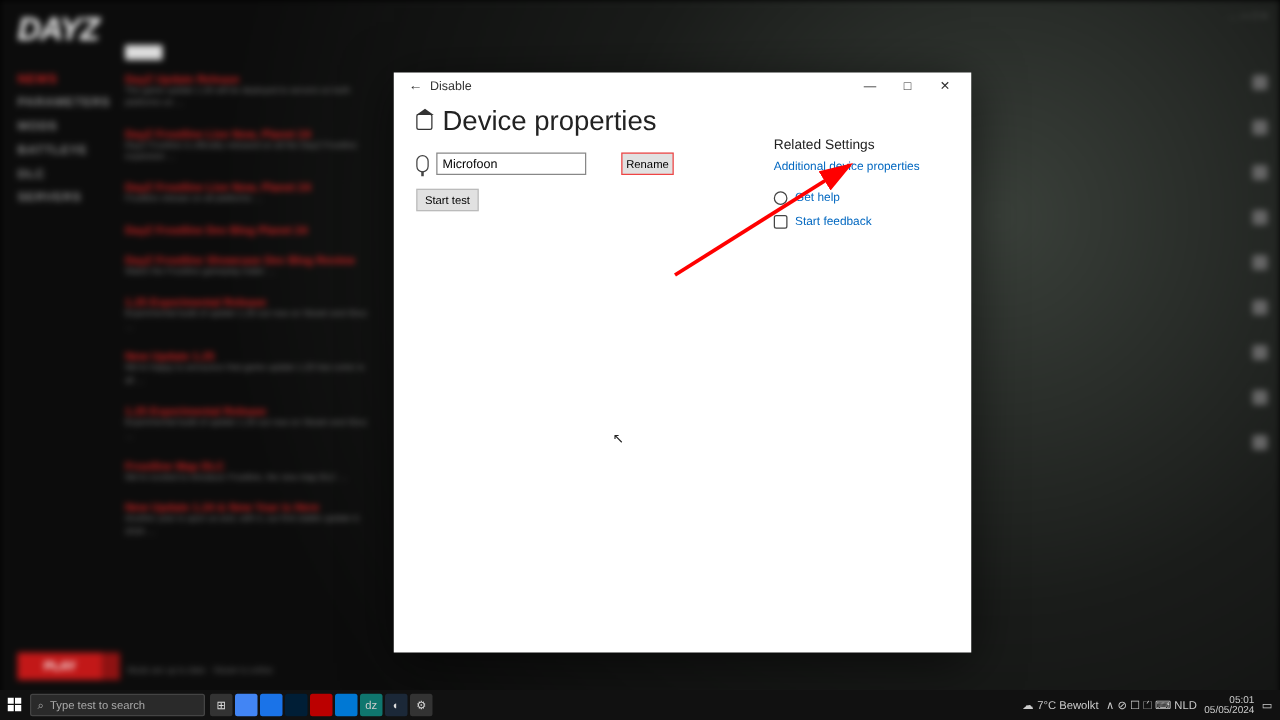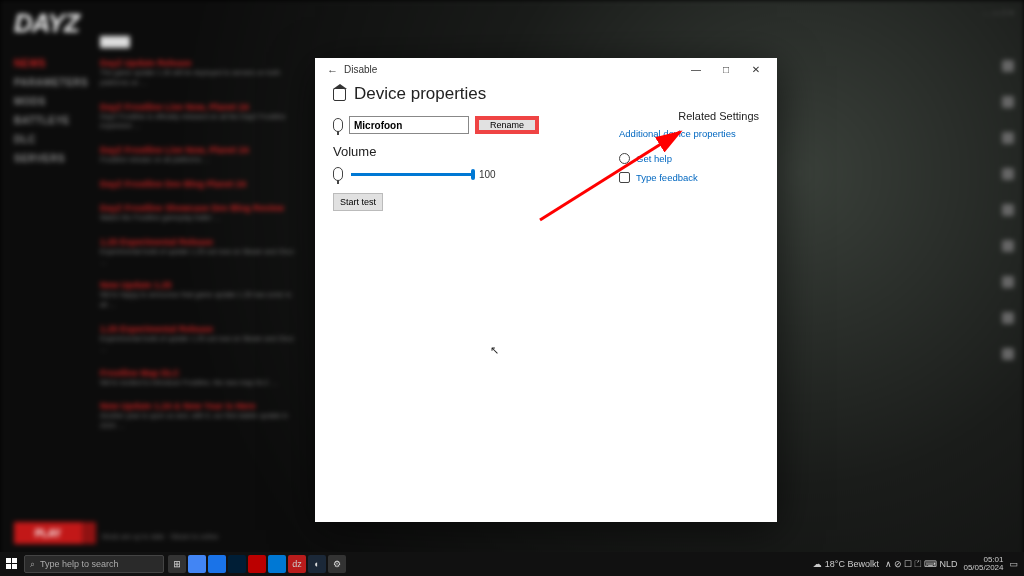--- a/index.html
+++ b/index.html
@@ -56,7 +56,7 @@
   .heading { display:flex; align-items:center; gap:8px; margin-bottom:12px;}
   .heading .homeico { width:13px; height:13px; border:1.3px solid #333; border-radius:2px; position:relative;}
   .heading .homeico::before{content:"";position:absolute;top:-5px;left:-1px;width:0;height:0;border-left:7.5px solid transparent;border-right:7.5px solid transparent;border-bottom:5px solid #333;}
-  .heading h1 { font-size:17px; font-weight:400; color:#222;}
+  .heading h1 { font-size:22px; font-weight:400; color:#222;}
   .fieldrow { display:flex; align-items:center; gap:6px; margin-bottom:10px;}
   .micico { width:10px; height:14px; border:1.3px solid #444; border-radius:5px; position:relative;}
   .micico::after{content:"";position:absolute;bottom:-4px;left:3px;width:2px;height:4px;background:#444;}

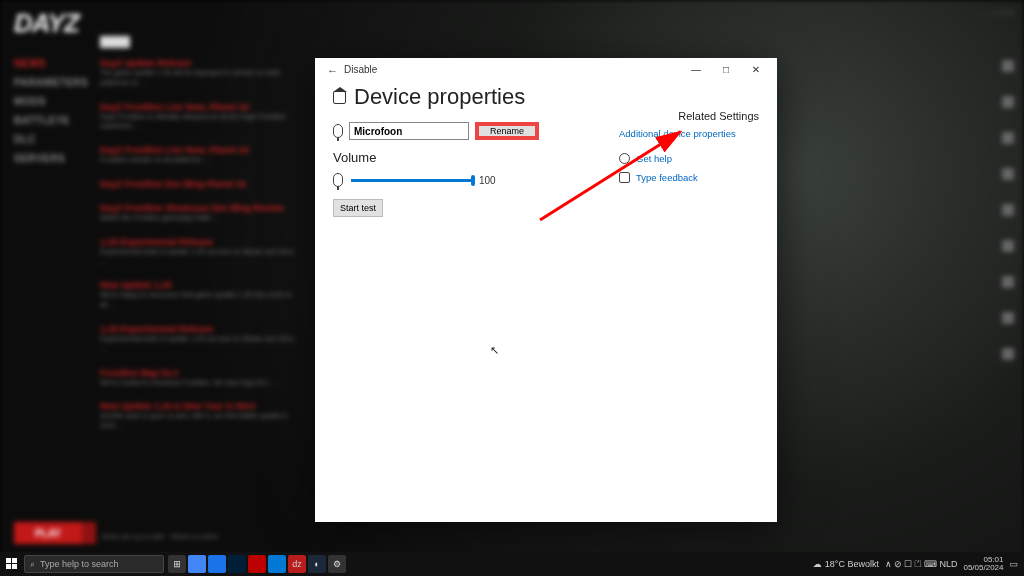--- a/index.html
+++ b/index.html
@@ -72,7 +72,7 @@
   .slider .thumb{position:absolute;right:-4px;top:-4px;width:4px;height:11px;background:#0078d4;border-radius:2px;}
   .volval{font-size:10px;color:#333;}
   .testbtn{ width:50px; height:18px; background:#e1e1e1; border:1px solid #bbb; font-size:9px;}
-  .rtitle{font-size:11px;color:#222;margin-bottom:6px;text-align:right;}
+  .rtitle{font-size:11px;color:#222;margin-bottom:6px;}
   .rlink{font-size:9.5px;color:#0067c0;margin-bottom:14px;cursor:pointer;}
   .riconrow{display:flex;align-items:center;gap:6px;margin-bottom:8px;font-size:9.5px;color:#0067c0;cursor:pointer;}
   .riconrow .ric{width:11px;height:11px;border:1.3px solid #444;border-radius:50%;position:relative;flex-shrink:0;}

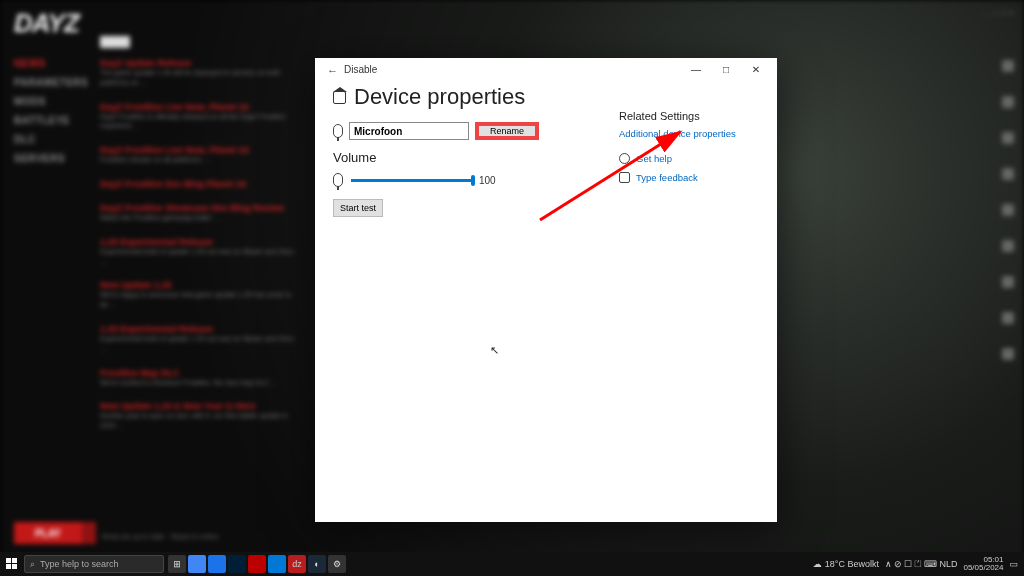--- a/index.html
+++ b/index.html
@@ -60,7 +60,7 @@
   .fieldrow { display:flex; align-items:center; gap:6px; margin-bottom:10px;}
   .micico { width:10px; height:14px; border:1.3px solid #444; border-radius:5px; position:relative;}
   .micico::after{content:"";position:absolute;bottom:-4px;left:3px;width:2px;height:4px;background:#444;}
-  .textinput { width:120px; height:18px; border:1px solid #888; font-size:10px; padding:0 4px;font-weight:bold;}
+  .textinput { width:120px; height:18px; border:1px solid #888; font-size:10px; padding:0 4px;}
   .renamebtn { height:18px; width:64px; background:#e1e1e1; border:4px solid #ef4444; font-size:9px;}
   .disrow { display:flex; align-items:center; gap:6px; margin-bottom:18px;}
   .disrow .chk { width:11px; height:11px; border:1px solid #666;}

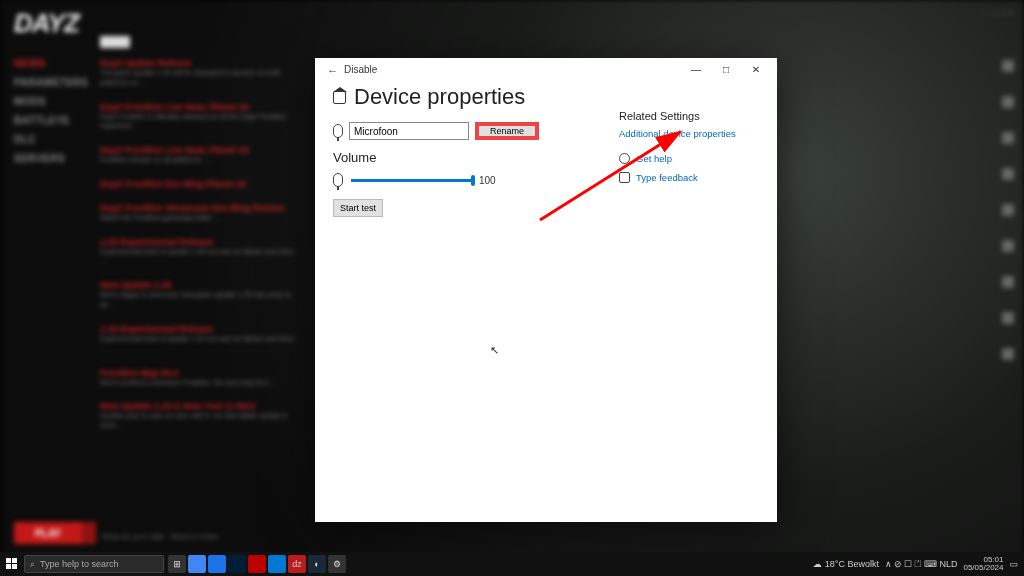--- a/index.html
+++ b/index.html
@@ -61,7 +61,7 @@
   .micico { width:10px; height:14px; border:1.3px solid #444; border-radius:5px; position:relative;}
   .micico::after{content:"";position:absolute;bottom:-4px;left:3px;width:2px;height:4px;background:#444;}
   .textinput { width:120px; height:18px; border:1px solid #888; font-size:10px; padding:0 4px;}
-  .renamebtn { height:18px; width:64px; background:#e1e1e1; border:4px solid #ef4444; font-size:9px;}
+  .renamebtn { height:18px; width:42px; background:#e1e1e1; border:1px solid #ef4444; font-size:9px;margin-left:22px;}
   .disrow { display:flex; align-items:center; gap:6px; margin-bottom:18px;}
   .disrow .chk { width:11px; height:11px; border:1px solid #666;}
   .disrow span{font-size:10px;color:#333;}

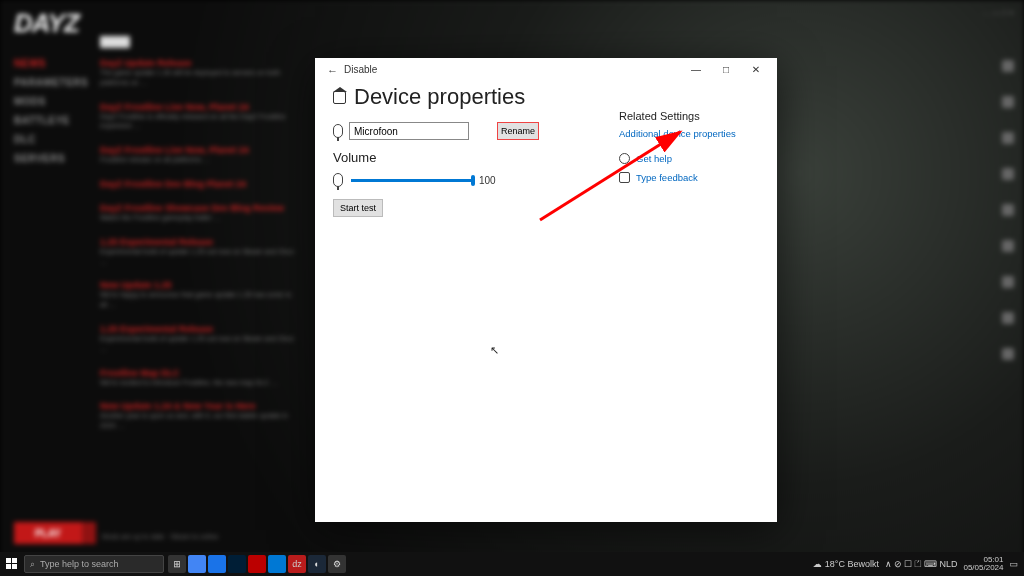--- a/index.html
+++ b/index.html
@@ -183,7 +183,6 @@
       </div>
 
 
-      <div class="volhead">Volume</div>
       <div class="volrow">
         <span class="micico"></span>
         <div class="slider">

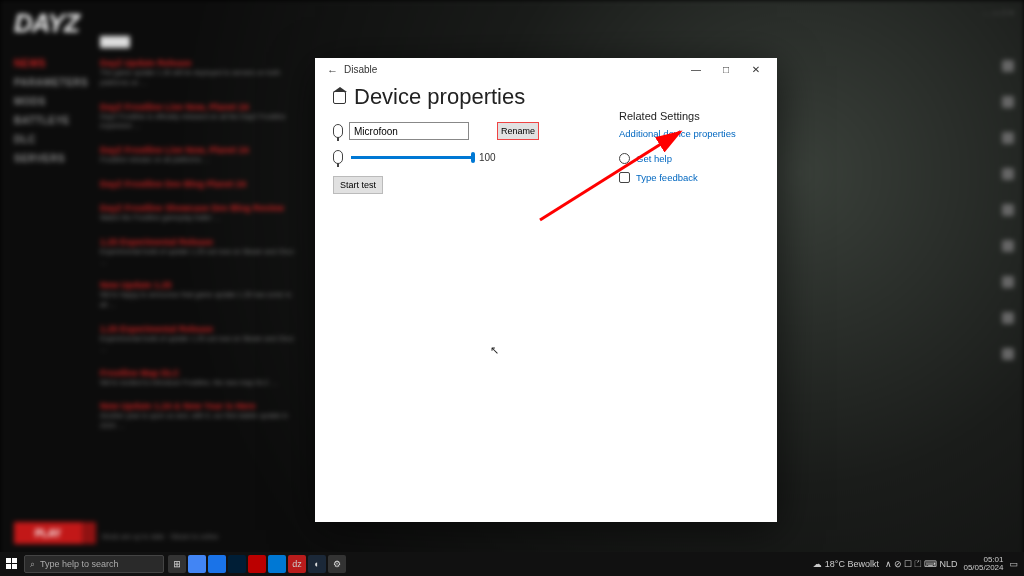--- a/index.html
+++ b/index.html
@@ -183,14 +183,6 @@
       </div>
 
 
-      <div class="volrow">
-        <span class="micico"></span>
-        <div class="slider">
-          <div class="fill"></div>
-            <div class="thumb"></div>
-        </div>
-        <span class="volval">100</span>
-      </div>
       <button class="testbtn">Start test</button>
     </div>
 

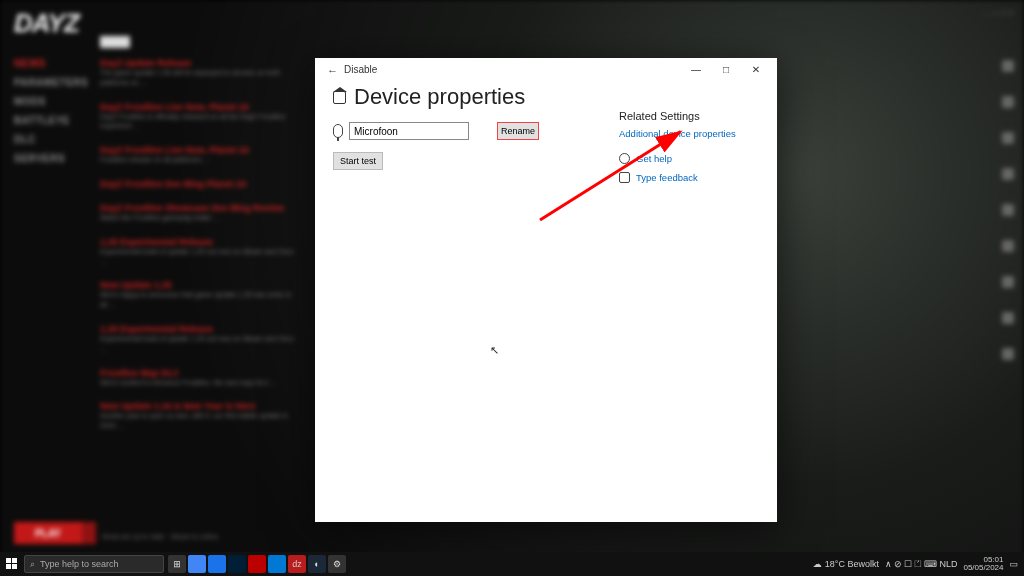--- a/index.html
+++ b/index.html
@@ -195,7 +195,7 @@
       </div>
       <div class="riconrow">
         <span class="ric fb"></span>
-        <span>Type feedback</span>
+        <span>Start feedback</span>
       </div>
     </div>
   </div>

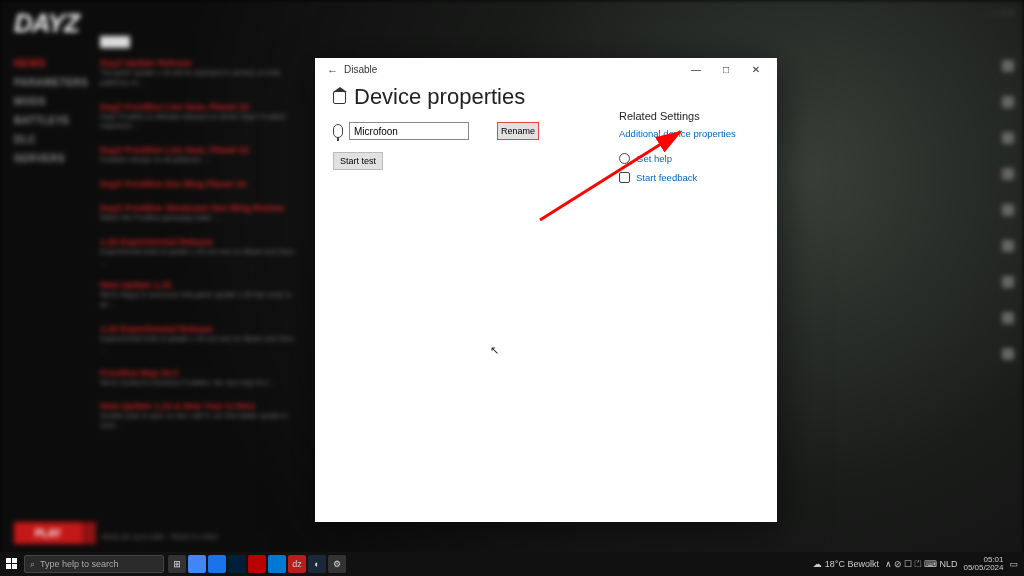--- a/index.html
+++ b/index.html
@@ -223,7 +223,7 @@
   </div>
   <div class="searchbox">
     <span>⌕</span>
-    <span>Type help to search</span>
+    <span>Type test to search</span>
   </div>
   <div class="tb-icons">
     <span>⊞</span>

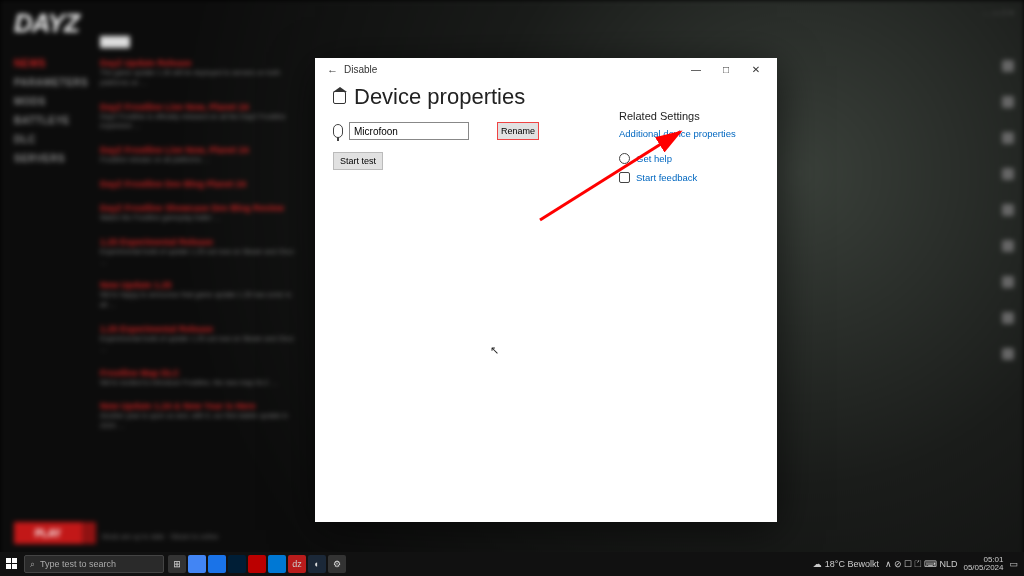--- a/index.html
+++ b/index.html
@@ -232,7 +232,7 @@
     <span style="background:#001e36"></span>
     <span style="background:#b00"></span>
     <span style="background:#0078d4"></span>
-    <span style="background:#b91c1c;color:#ccc">dz</span>
+    <span style="background:#0f766e;color:#ccc">dz</span>
     <span style="background:#1b2838">◐</span>
     <span>⚙</span>
   </div>

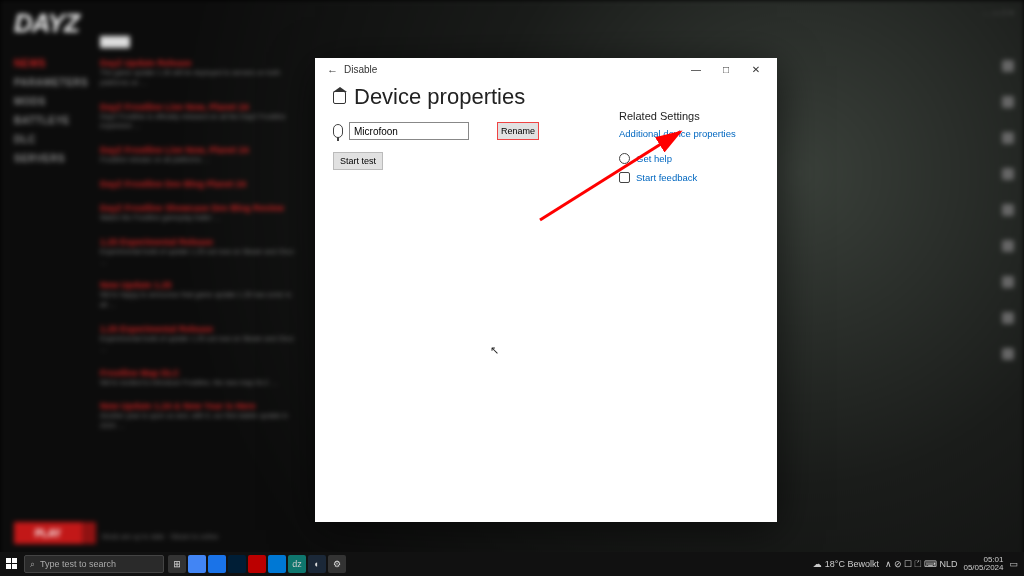--- a/index.html
+++ b/index.html
@@ -239,7 +239,7 @@
   <div class="tray">
     <div class="weather">
       <span>☁</span>
-      <span>18°C  Bewolkt</span>
+      <span>7°C  Bewolkt</span>
     </div>
     <span>∧  ⊘  ☐  ⏍  ⌨  NLD</span>
     <div class="clock">

